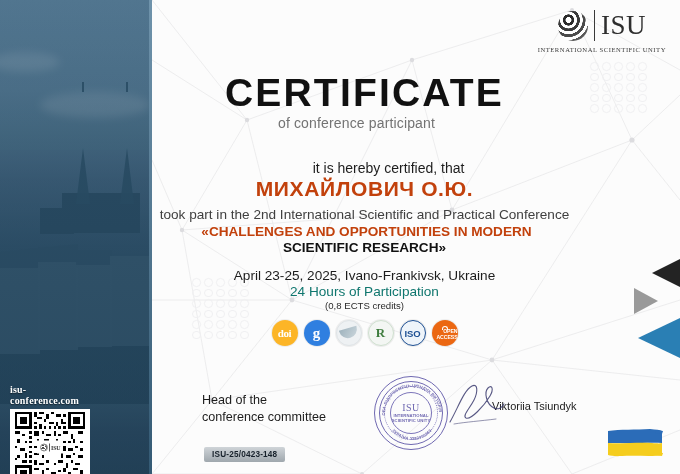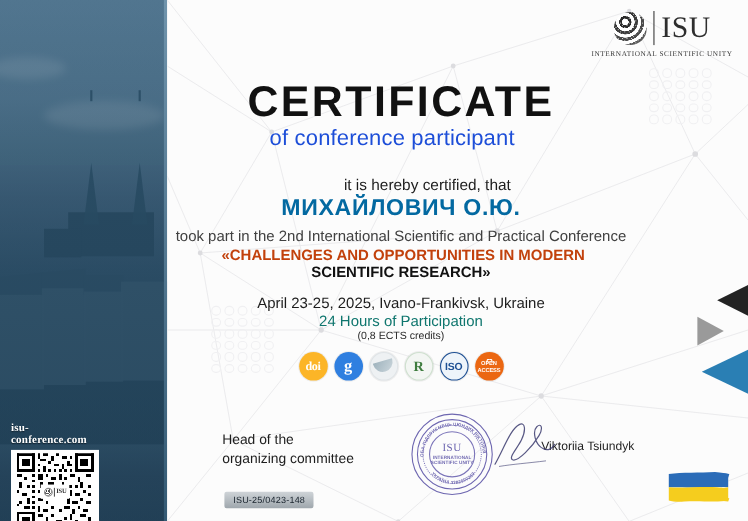--- a/index.html
+++ b/index.html
@@ -187,7 +187,7 @@
   }
   .subtitle {
     position:absolute; left:0; right:16px; top:115px;
-    font-size:20px; color:#1d4ed8; letter-spacing:.15px;
+    font-size:14px; color:#737373; letter-spacing:.15px;
   }
   .hereby {
     position:absolute; left:0; right:0; top:160px;

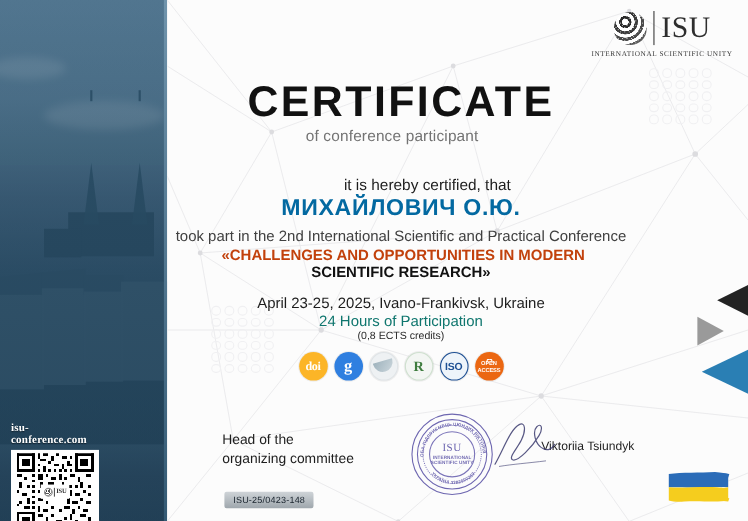--- a/index.html
+++ b/index.html
@@ -195,7 +195,7 @@
   }
   .recipient {
     position:absolute; left:0; right:0; top:177px;
-    font-size:21px; font-weight:700; color:#0369a1; letter-spacing:.6px;
+    font-size:21px; font-weight:700; color:#c2410c; letter-spacing:.6px;
   }
   .tookpart {
     position:absolute; left:0; right:0; top:207px;

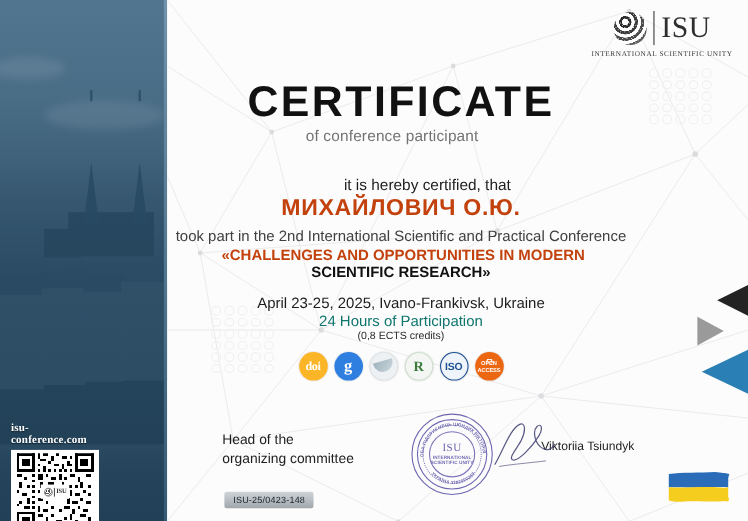--- a/index.html
+++ b/index.html
@@ -232,6 +232,7 @@
     display:flex; align-items:center; justify-content:center;
     font-weight:700; overflow:hidden; position:relative;
     box-shadow: 0 0 0 1px rgba(0,0,0,.06);
+    text-align: right;
   }
   .badge-doi { background:#fcb527; color:#fff; font-size:11px; letter-spacing:-.4px;
     font-family:"Liberation Serif", serif; }

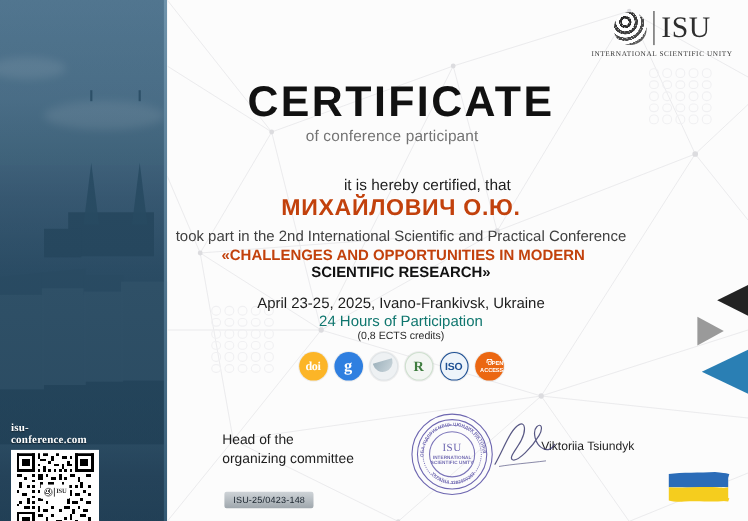--- a/index.html
+++ b/index.html
@@ -618,7 +618,7 @@
 
     <div class="sig-left">
       <div>Head of the</div>
-      <div>organizing committee</div>
+      <div>conference committee</div>
     </div>
 
     <div class="sig-right">Viktoriia Tsiundyk</div>

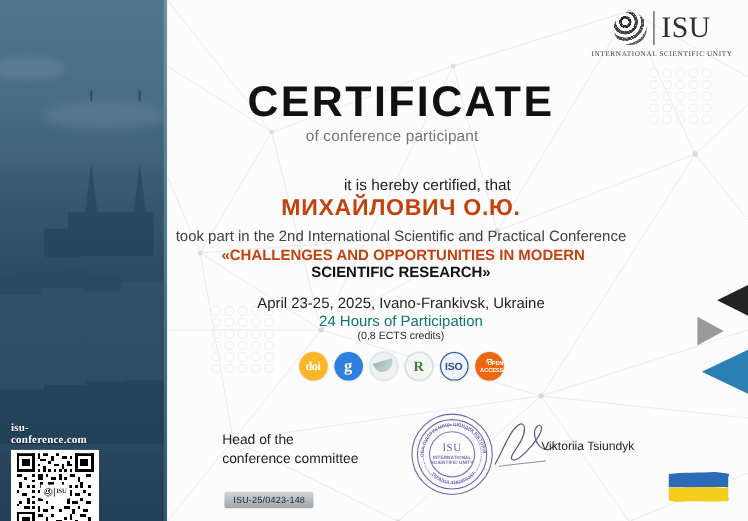--- a/index.html
+++ b/index.html
@@ -267,7 +267,7 @@
   .cert-id {
     position:absolute; left:52px; top:447px;
     background: linear-gradient(180deg,#cfd4d8,#9fa7ad);
-    color:#17212b; font-size:8.2px; font-weight:400;
+    color:#17212b; font-size:8.2px; font-weight:700;
     padding:3px 8px; border-radius:2px; letter-spacing:.2px;
   }
 

